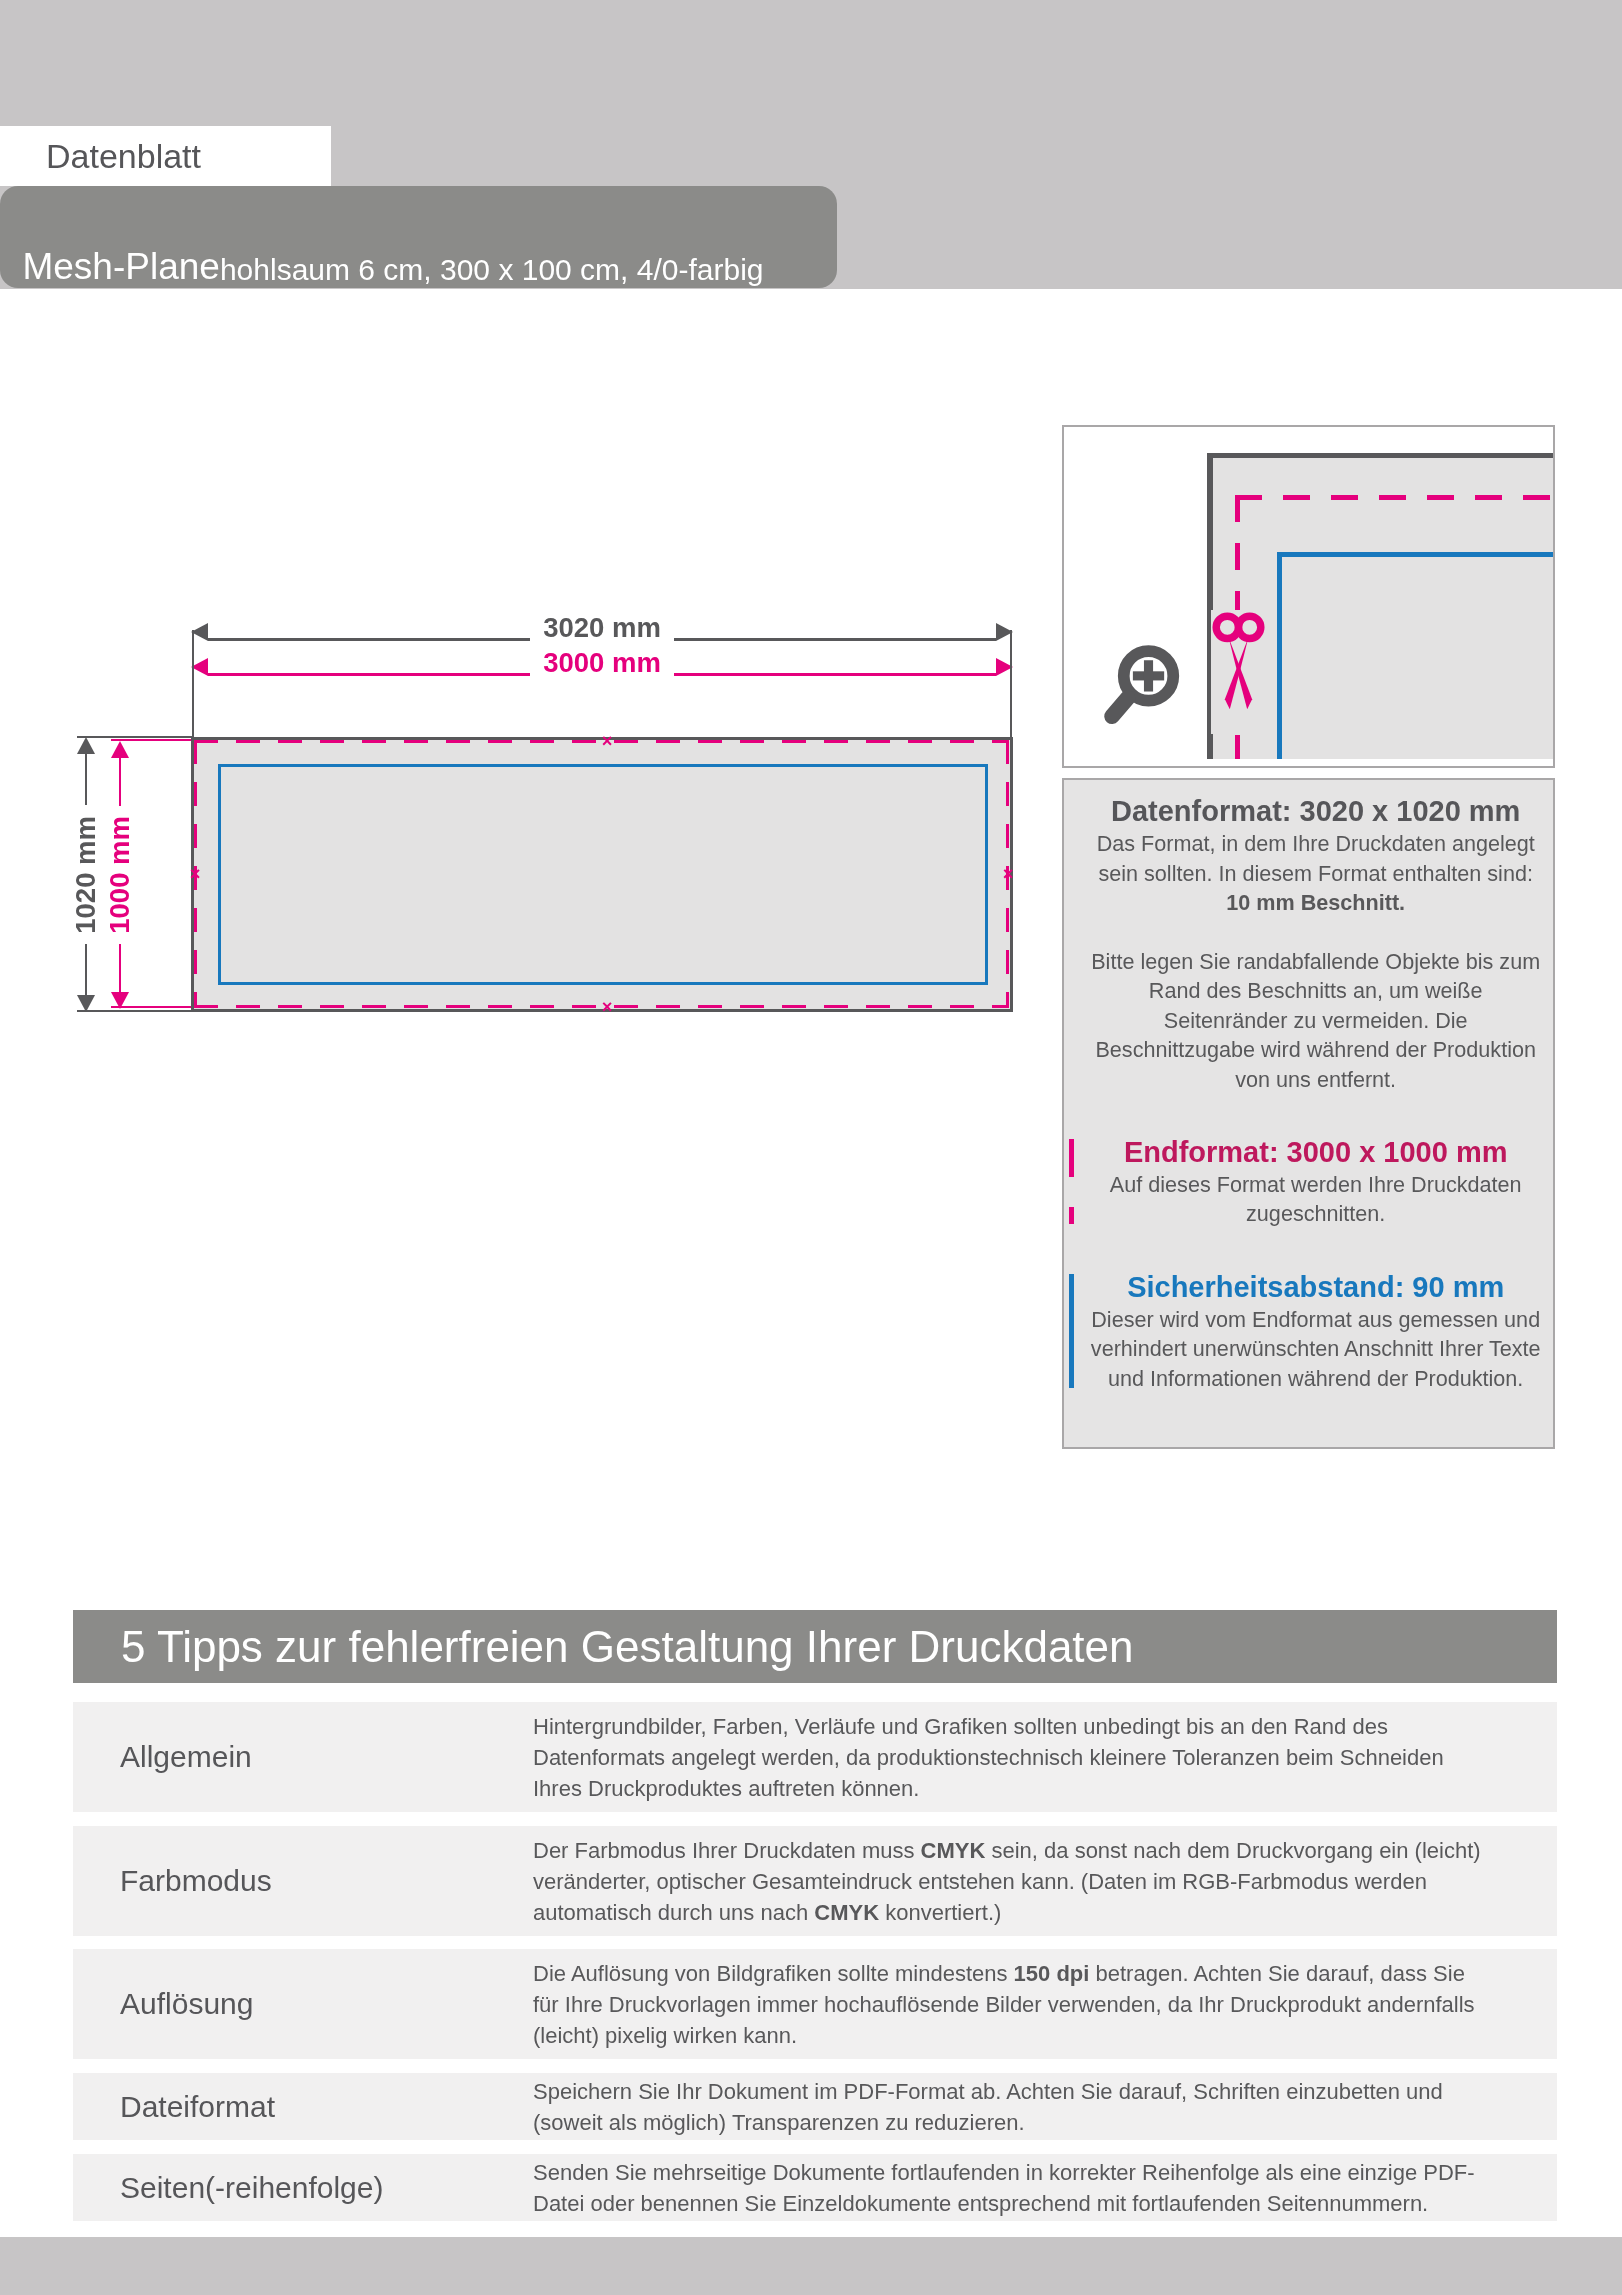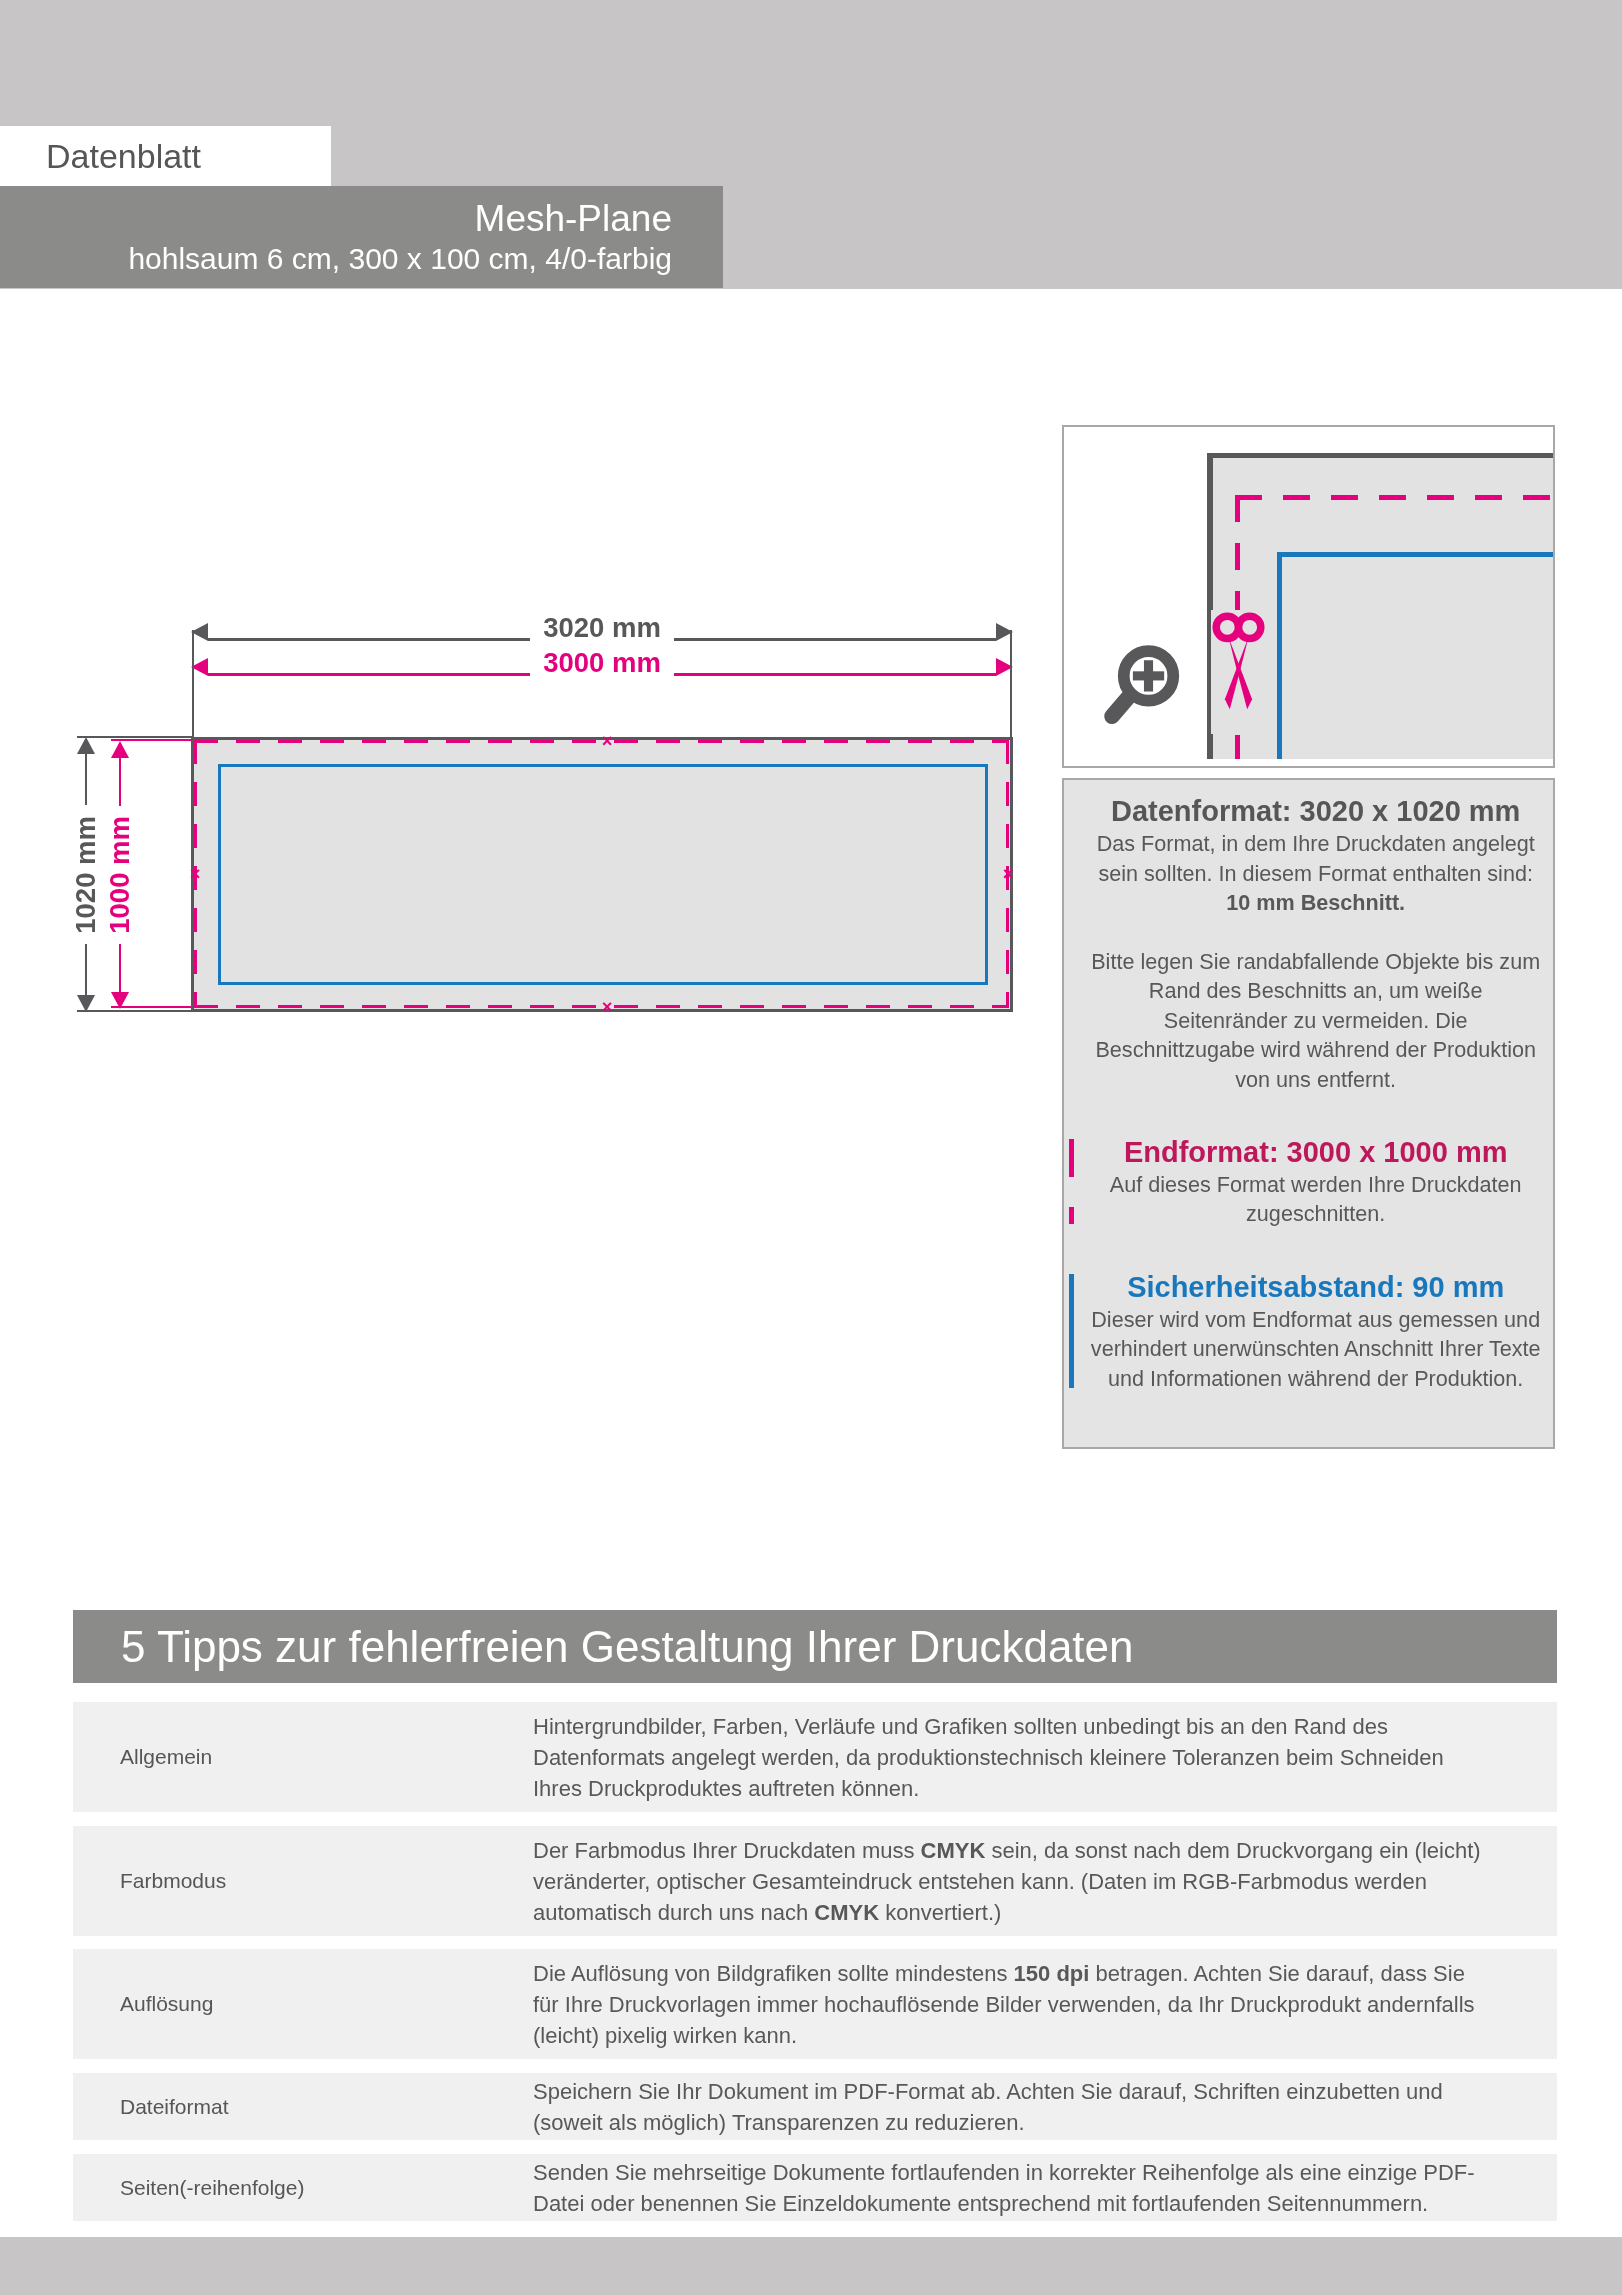--- a/index.html
+++ b/index.html
@@ -18,9 +18,9 @@
     font-size:34px;color:#565659;
   }
   .title-bar{
-    position:absolute;left:0;top:186px;width:723px;height:102px;background:#8b8b89;
-    display:flex;flex-direction:column;justify-content:center;align-items:flex-end;
-    box-sizing:border-box;padding-right:51px;color:#ffffff;
+    position:absolute;left:0;top:186px;width:837px;height:102px;background:#8b8b89;
+    display:flex;flex-direction:row;justify-content:center;align-items:flex-end;
+    box-sizing:border-box;padding-right:51px;color:#ffffff;border-radius:18px;
   }
   .title-bar .title{font-size:37px;line-height:43px;}
   .title-bar .subtitle{font-size:30px;line-height:37px;}

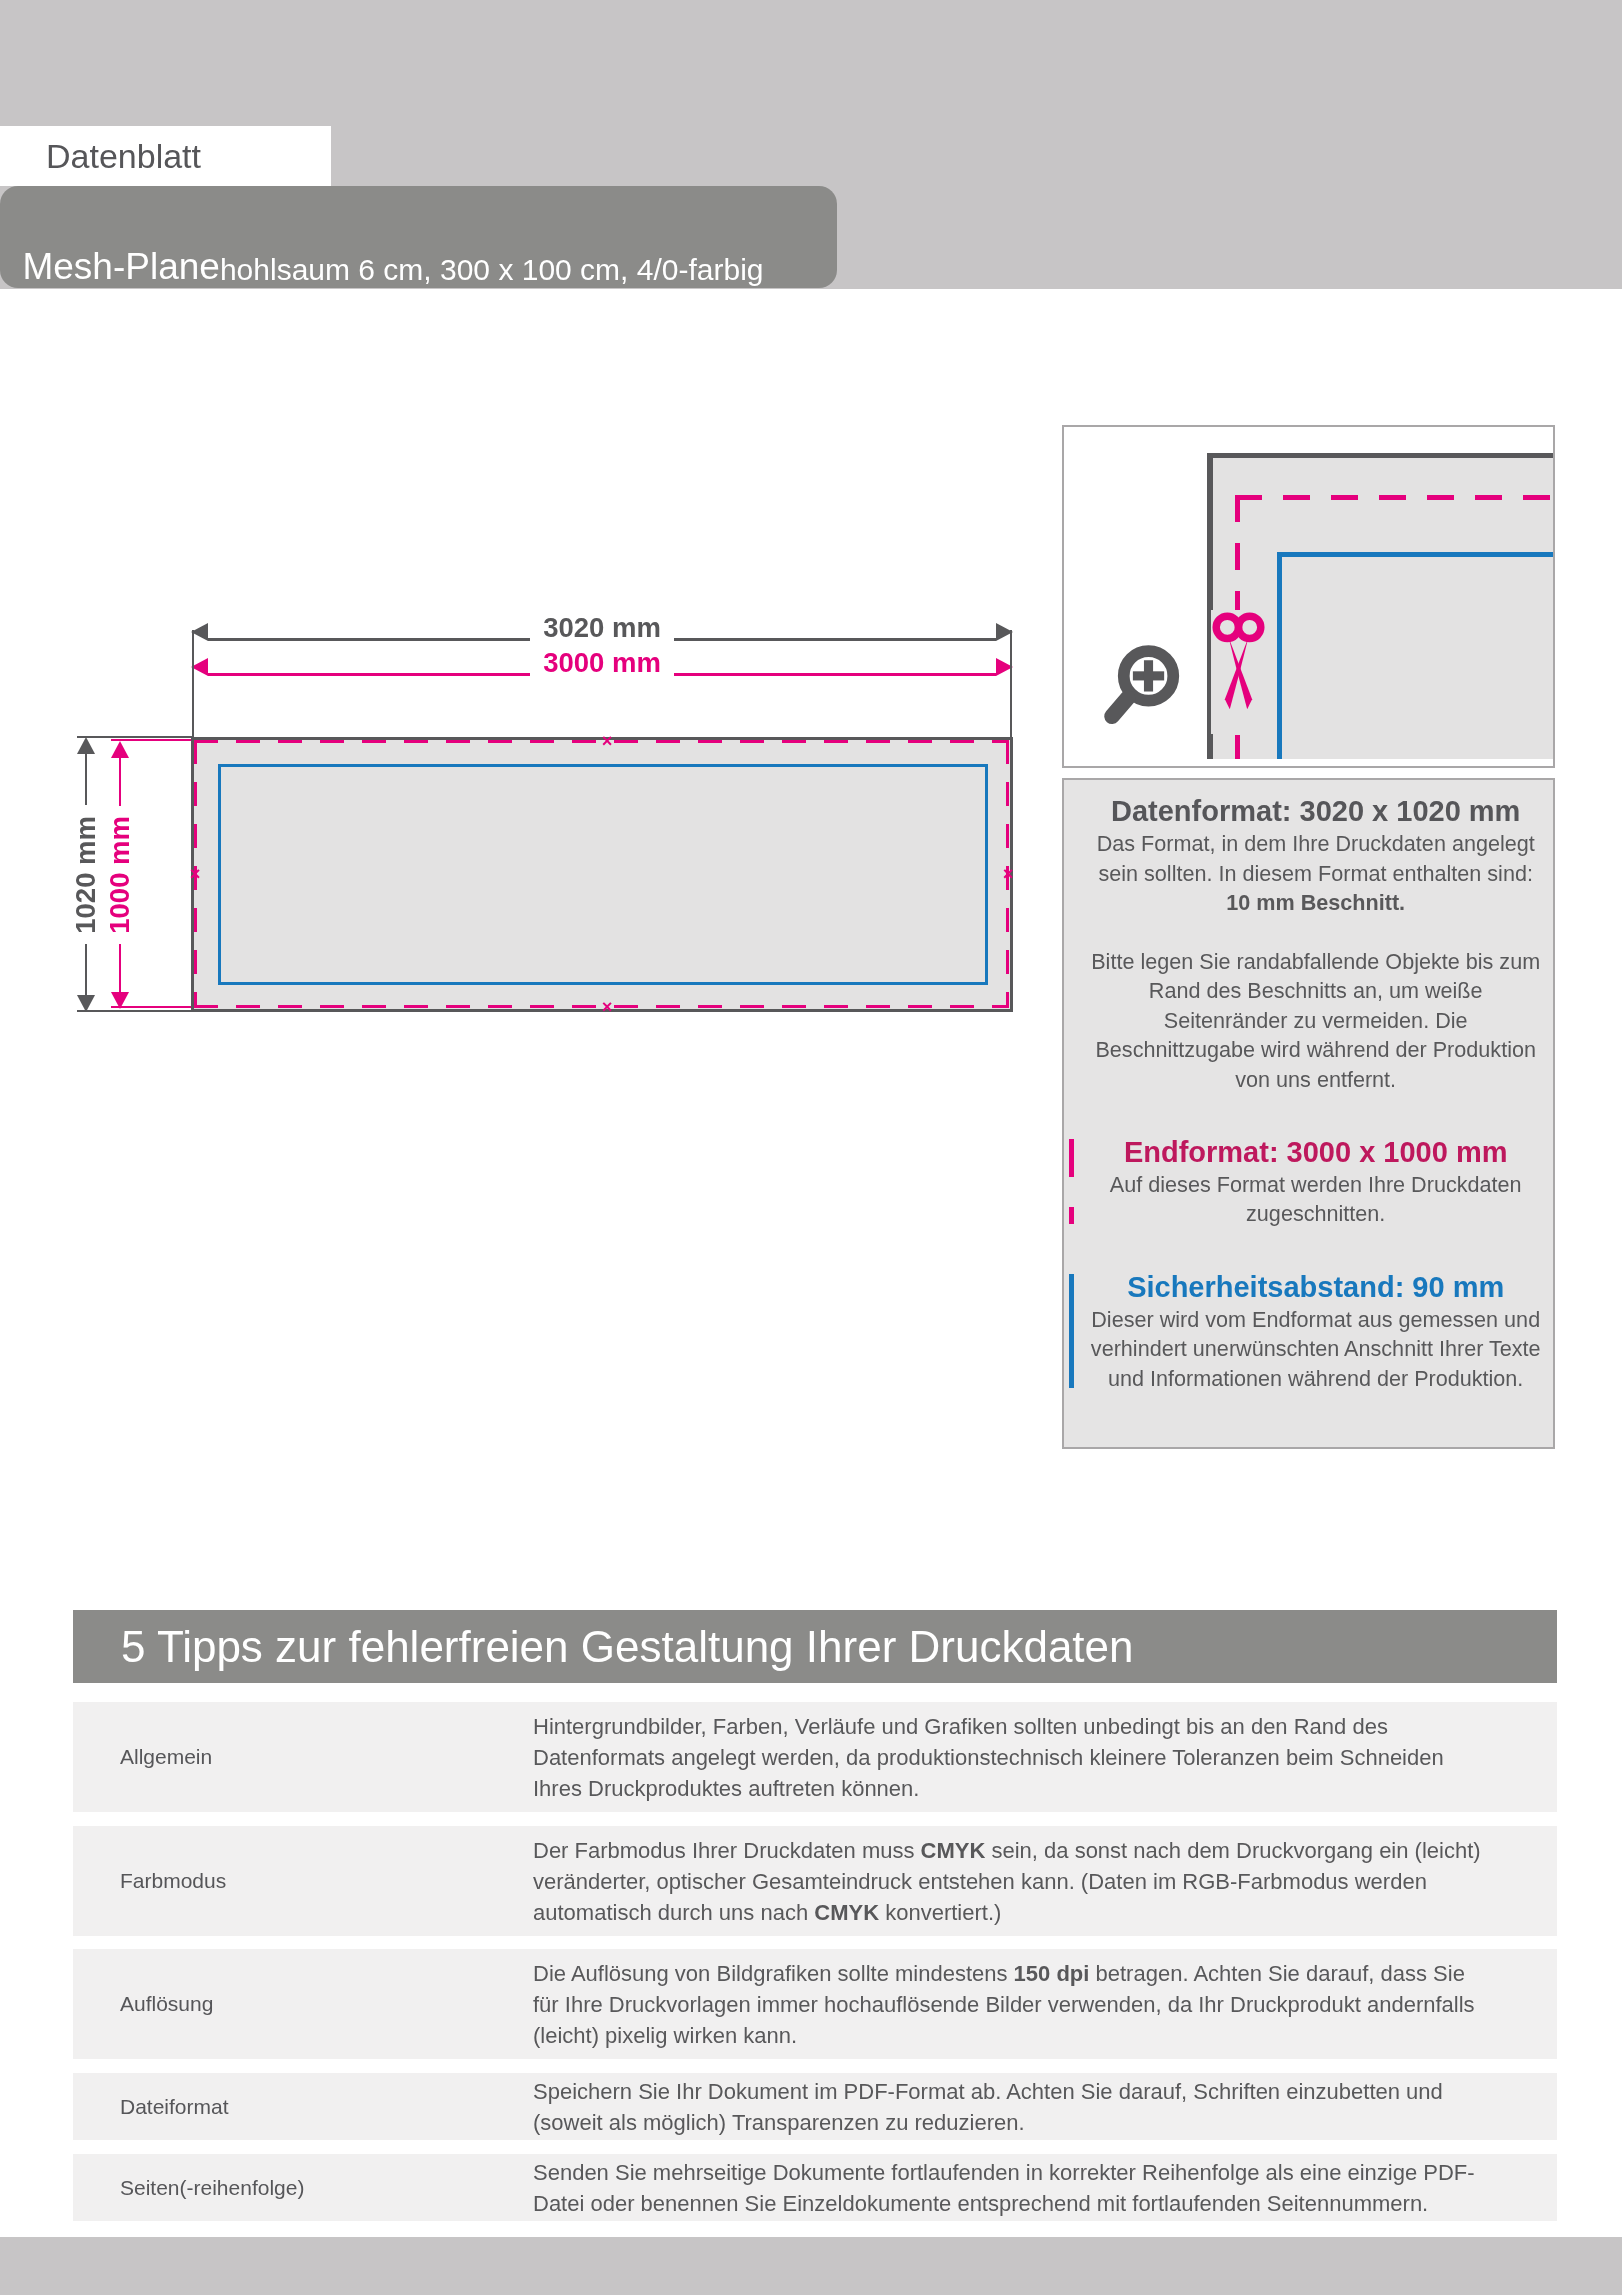--- a/index.html
+++ b/index.html
@@ -111,7 +111,7 @@
   }
   .tip-row .tip-label{
     flex:0 0 460px;box-sizing:border-box;padding-left:47px;
-    font-size:21px;color:#565659;
+    font-size:30px;color:#565659;
   }
   .tip-row .tip-text{
     flex:1;max-width:955px;font-size:22px;line-height:31px;color:#58585a;

